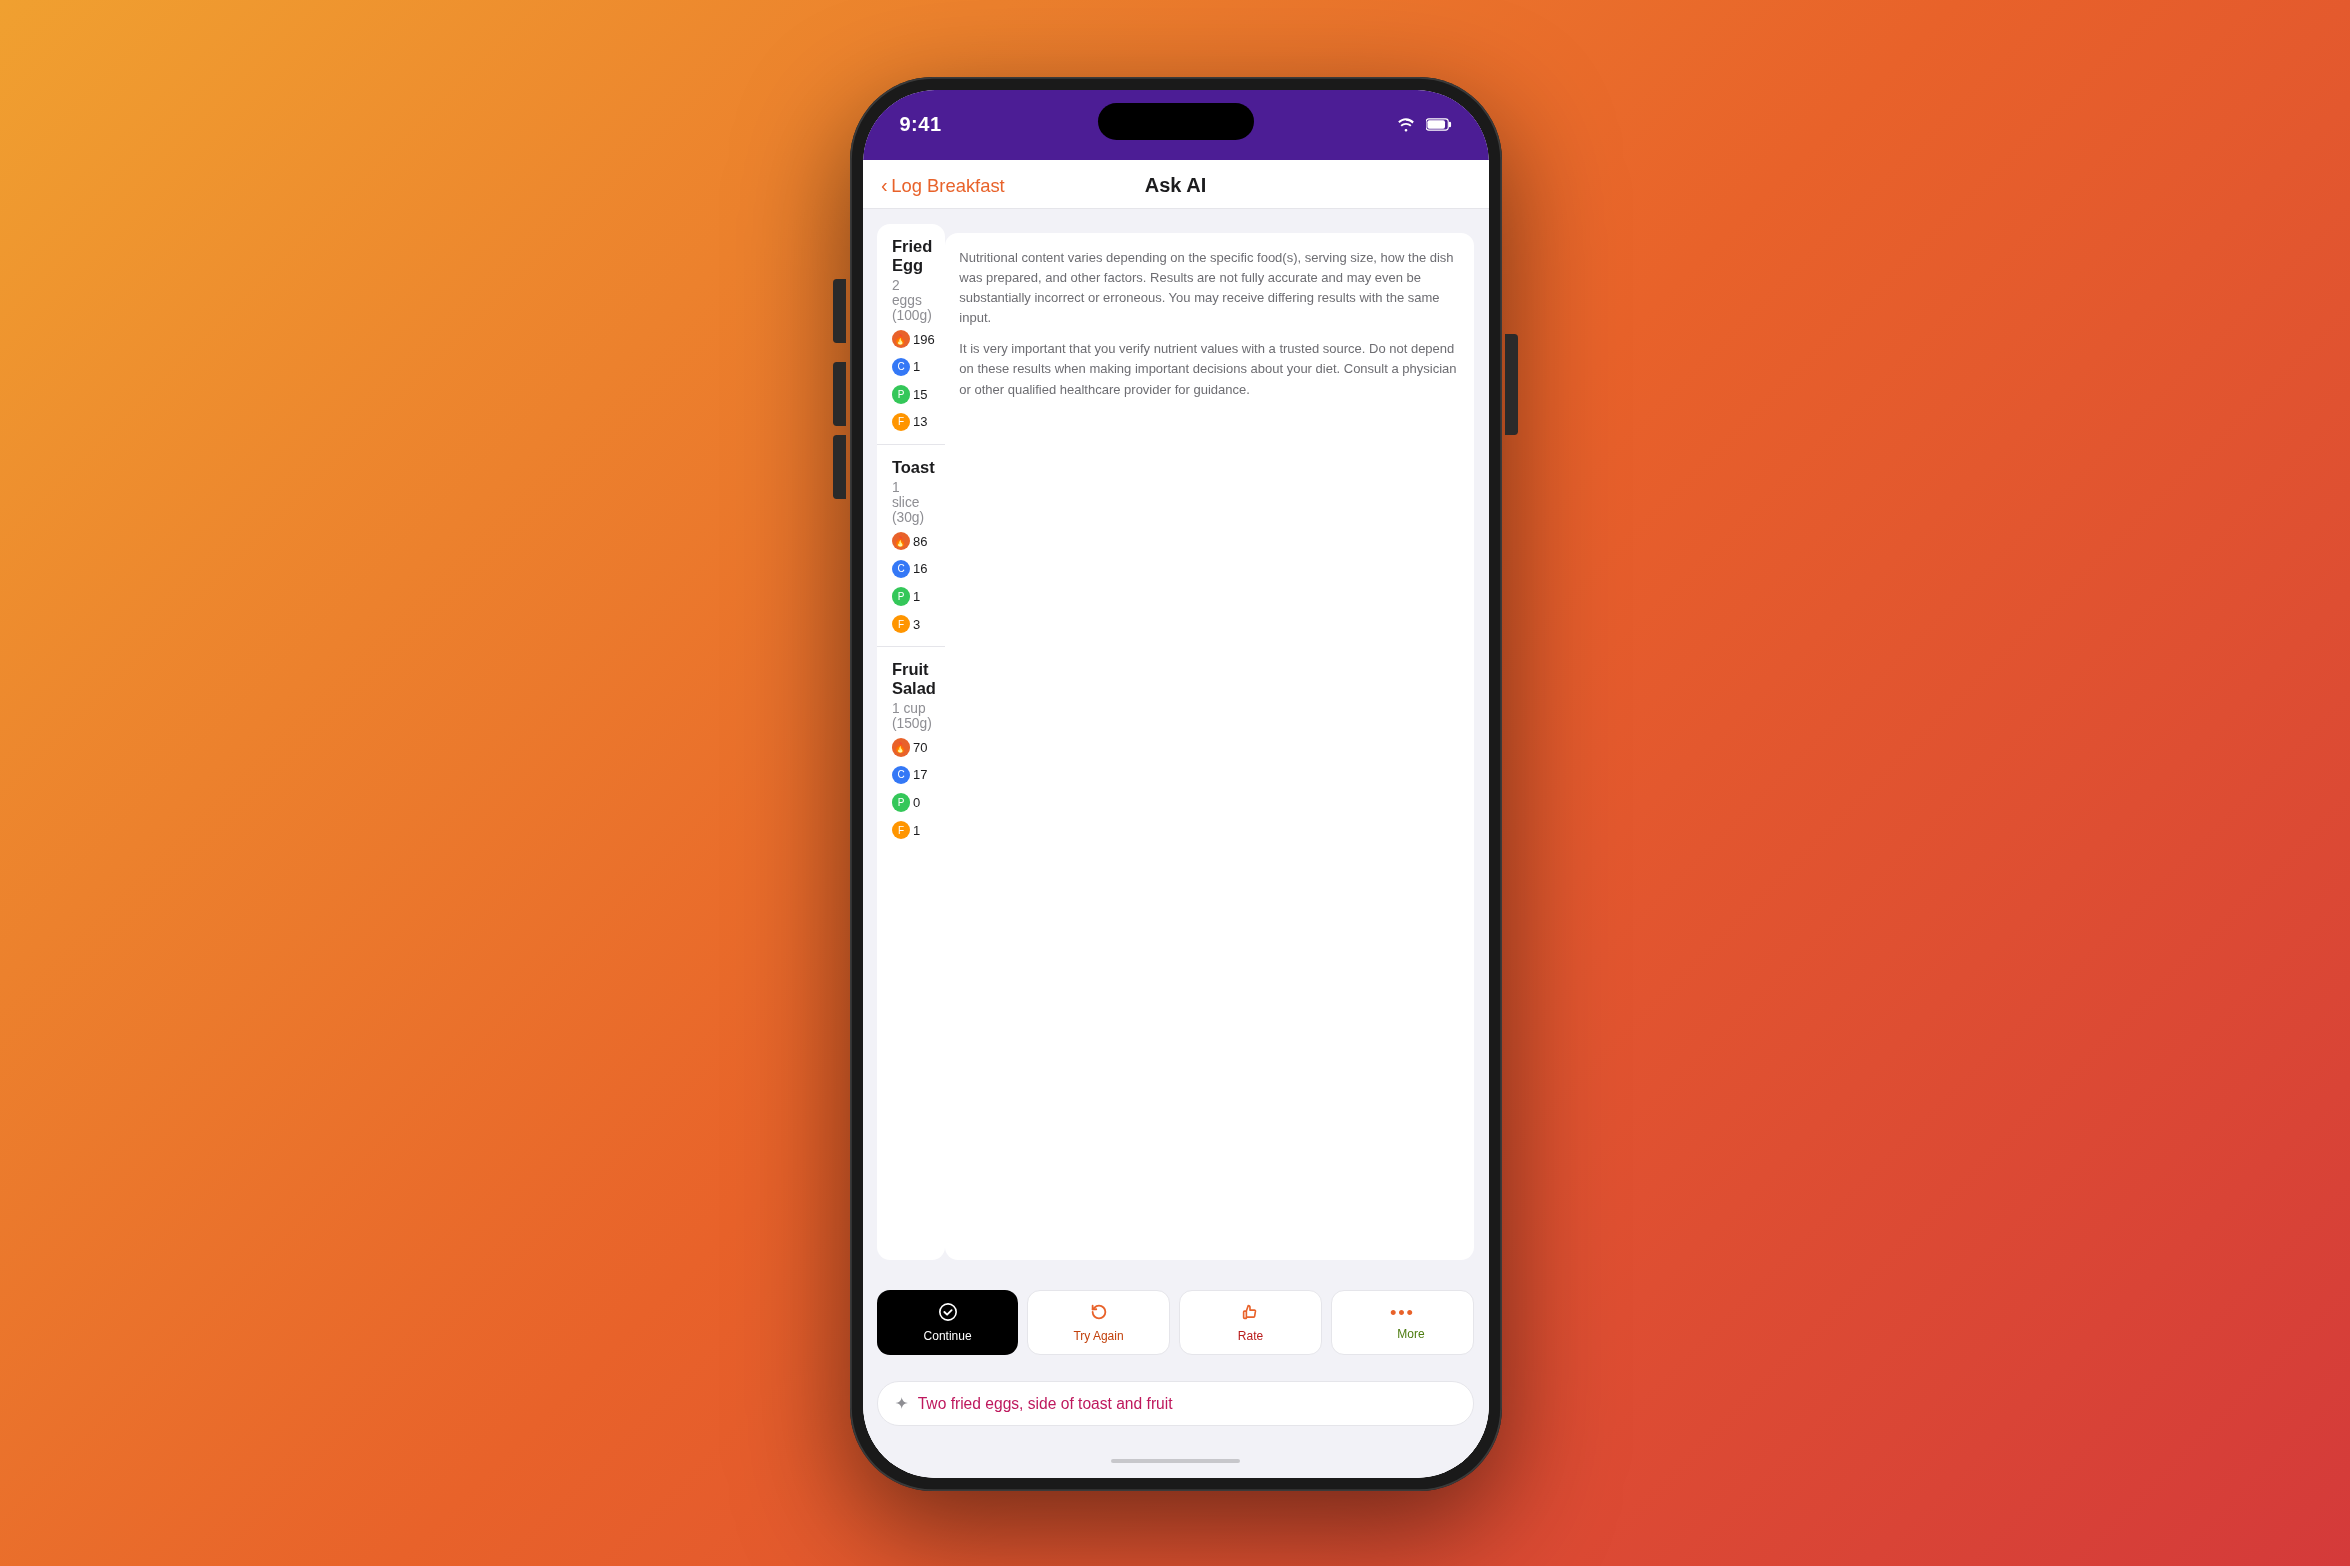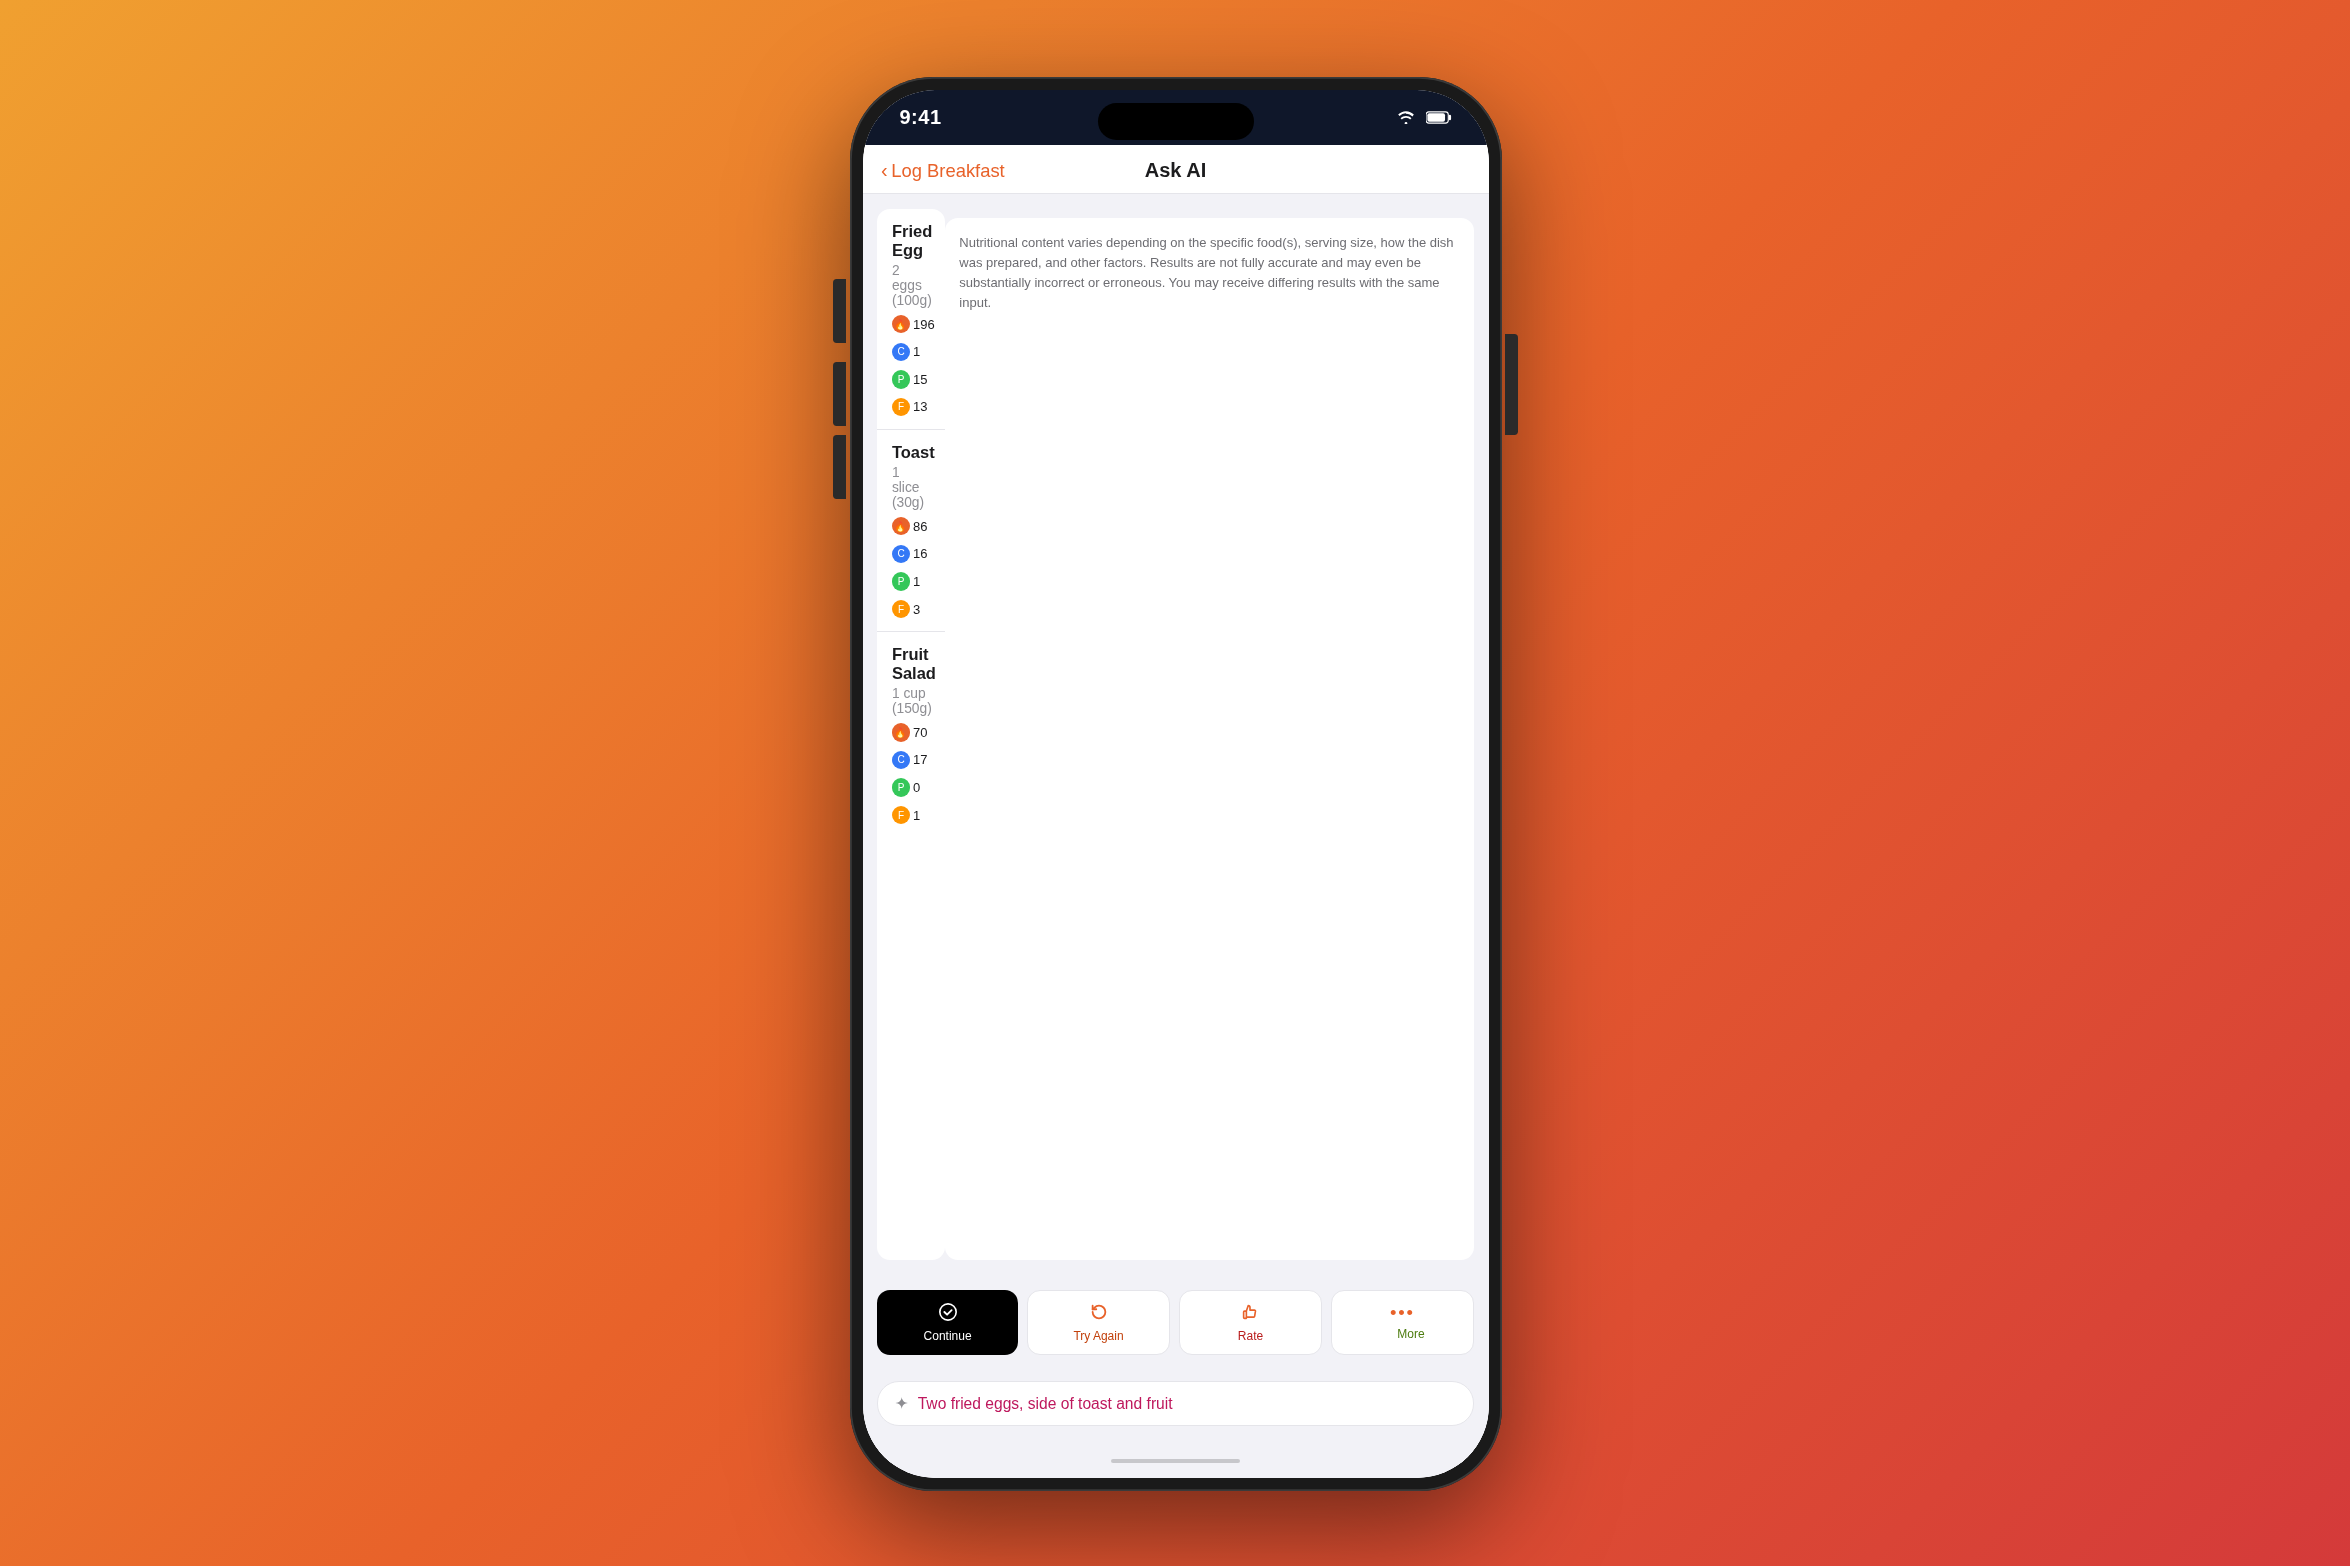--- a/index.html
+++ b/index.html
@@ -68,8 +68,8 @@
 
     
     .status-bar {
-      background: #0f172a;
-      height: 55px;
+      background: #4c1d95;
+      height: 70px;
       display: flex;
       align-items: center;
       justify-content: space-between;

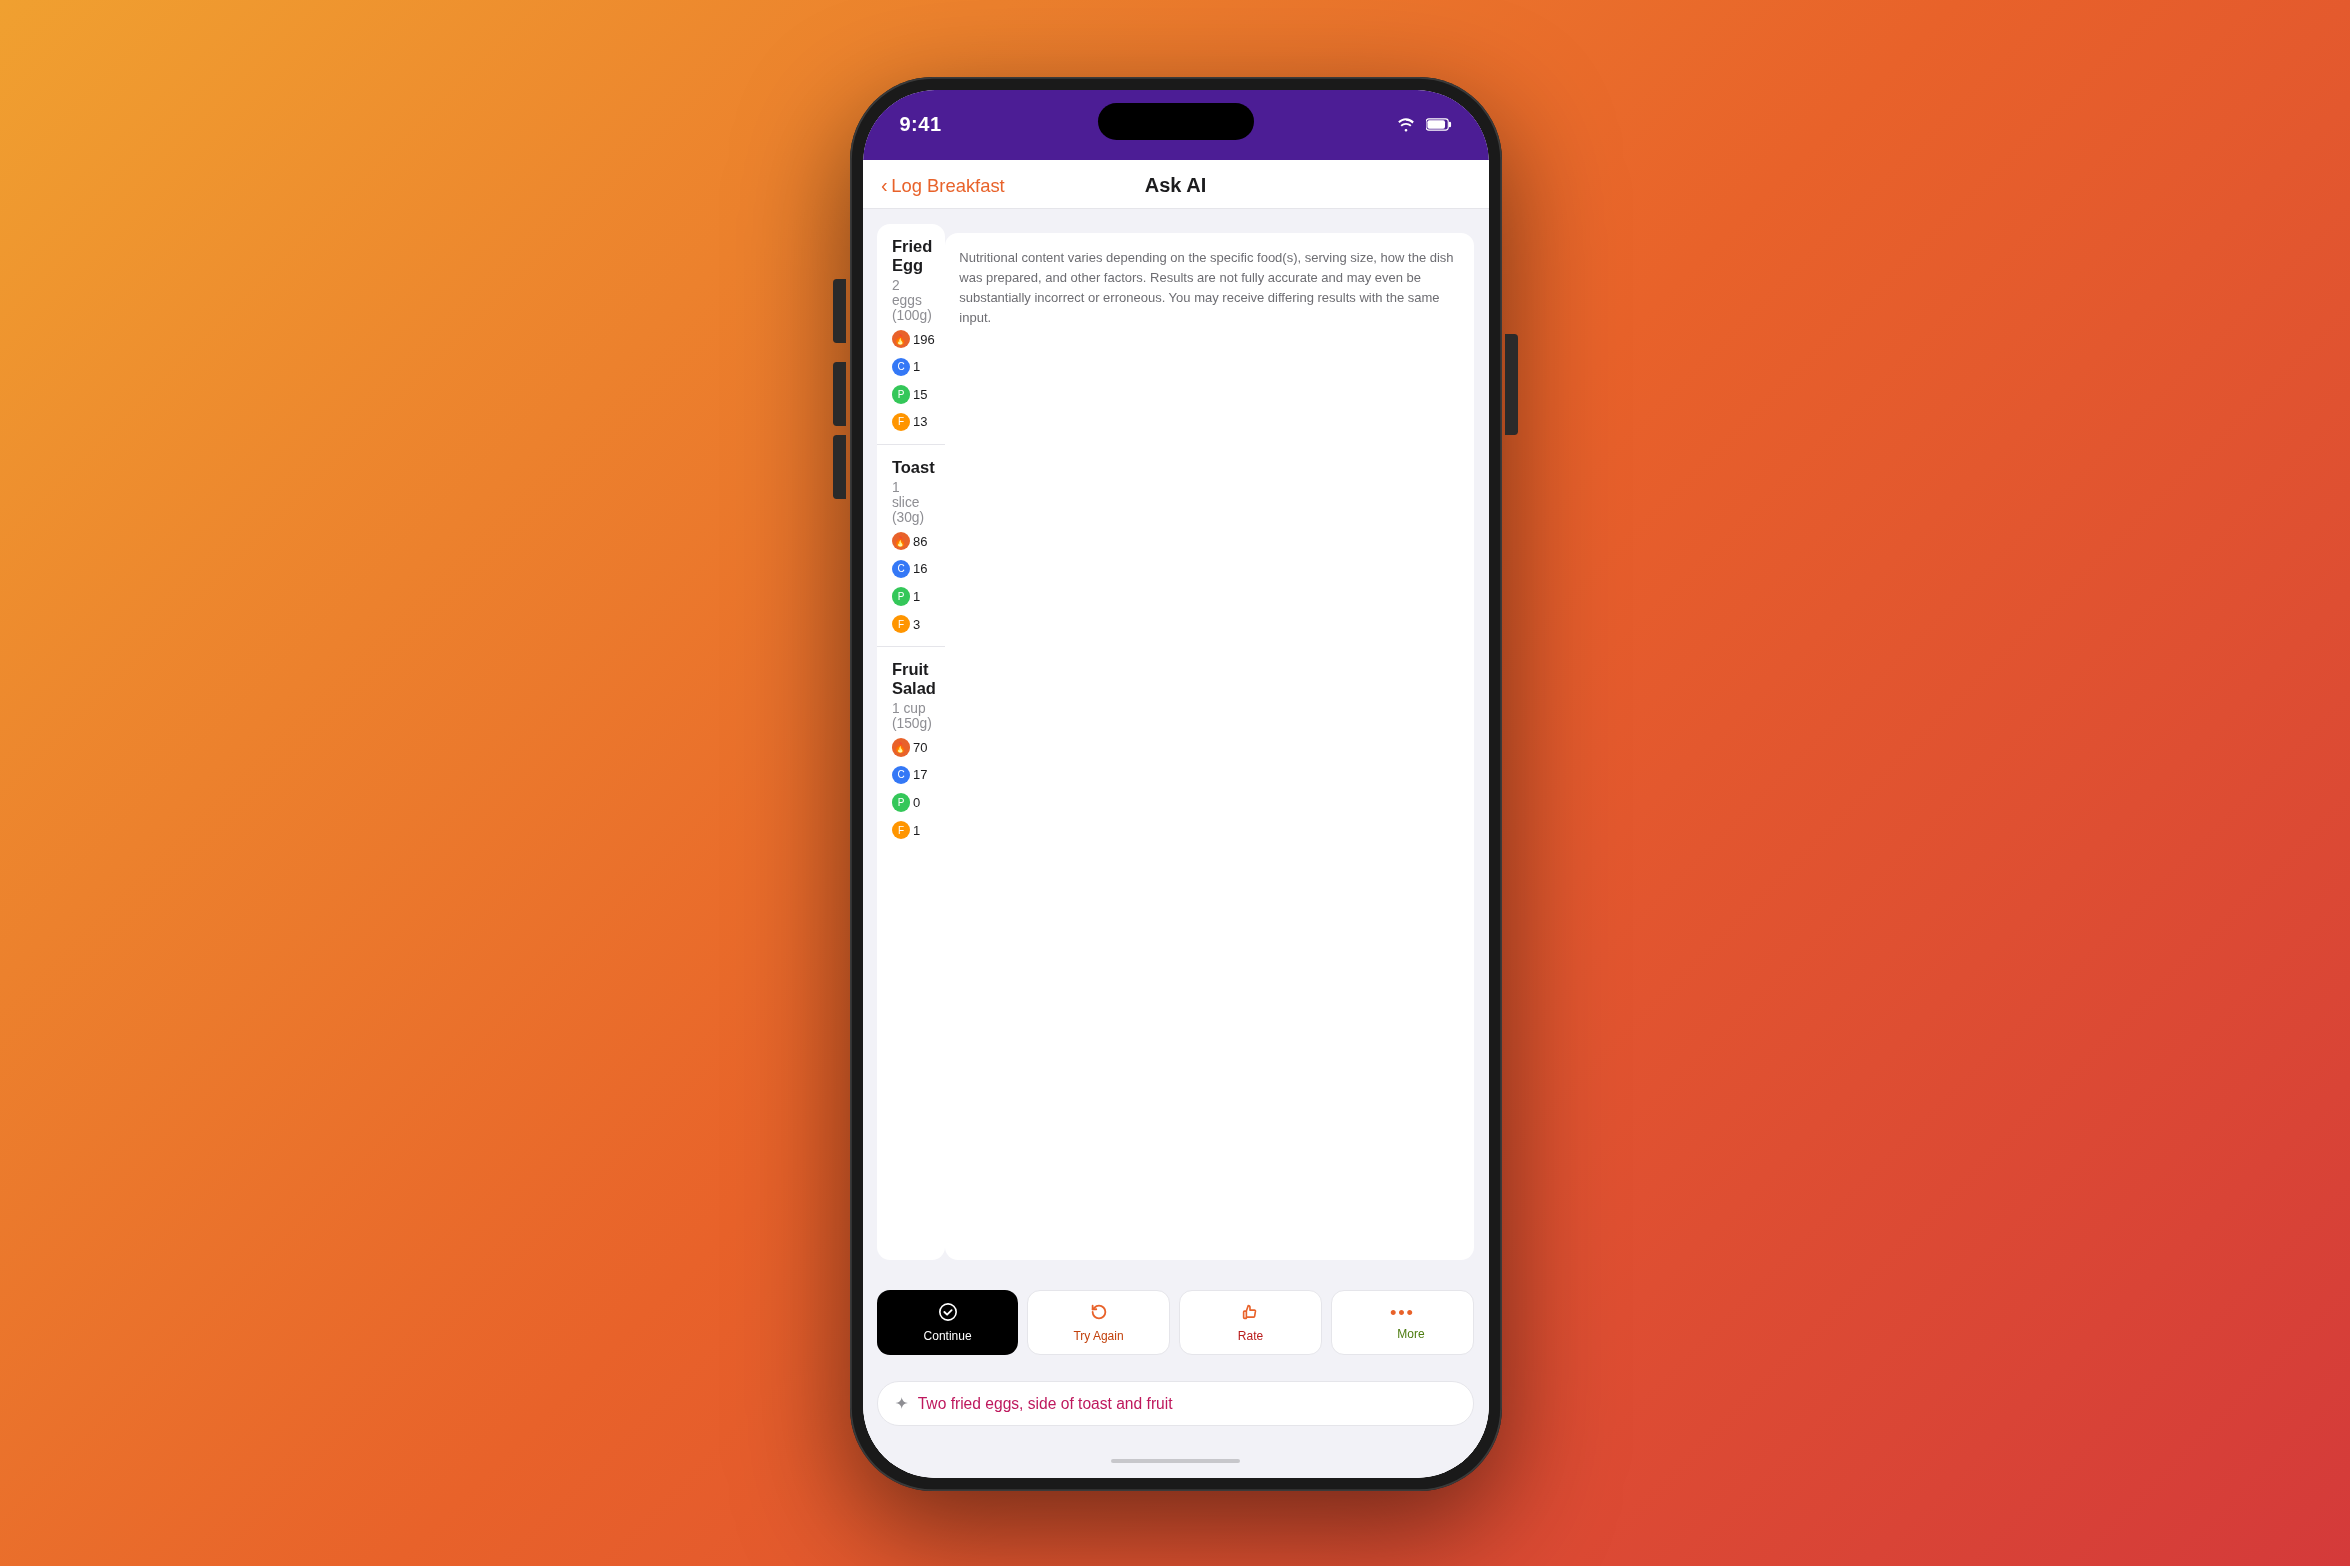--- a/index.html
+++ b/index.html
@@ -446,6 +446,7 @@
 
           <div class="disclaimer">
             <p>Nutritional content varies depending on the specific food(s), serving size, how the dish was prepared, and other factors. Results are not fully accurate and may even be substantially incorrect or erroneous. You may receive differing results with the same input.</p>
+            <p>It is very important that you verify nutrient values with a trusted source. Do not depend on these results when making important decisions about your diet. Consult a physician or other qualified healthcare provider for guidance.</p>
           </div>
 
         </div>

